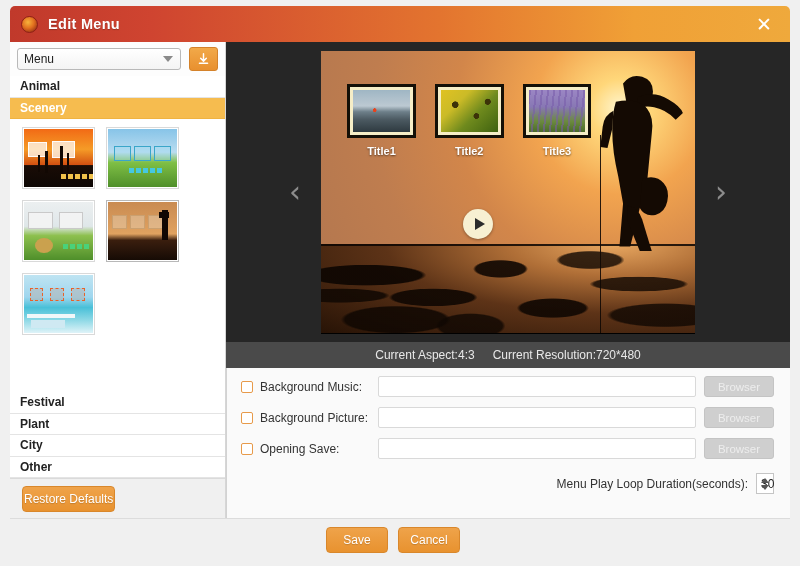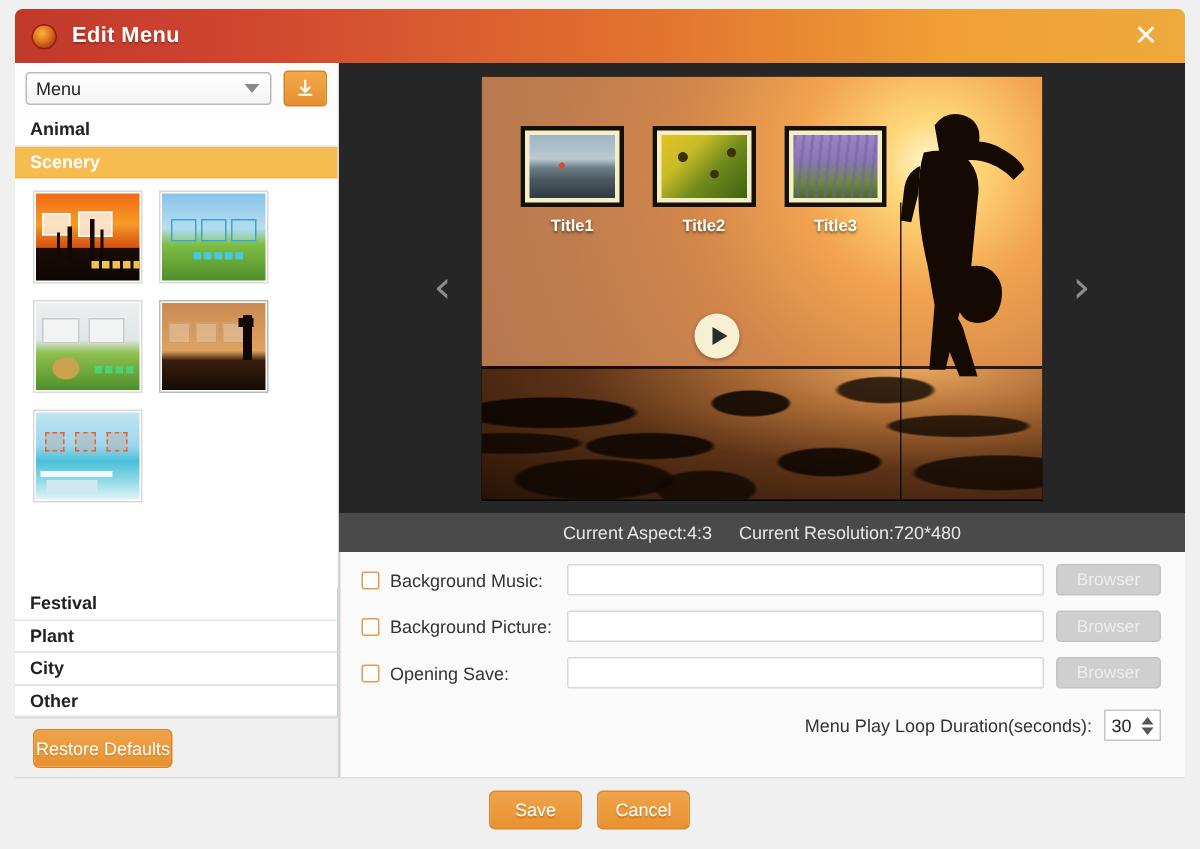--- a/index.html
+++ b/index.html
@@ -157,7 +157,7 @@
     position: absolute; background: #120803;
   }
 
-  .cats-bottom { background: #15803d; }
+  .cats-bottom { background: #fdba74; }
 
   .sb-footer {
     height: 40px;

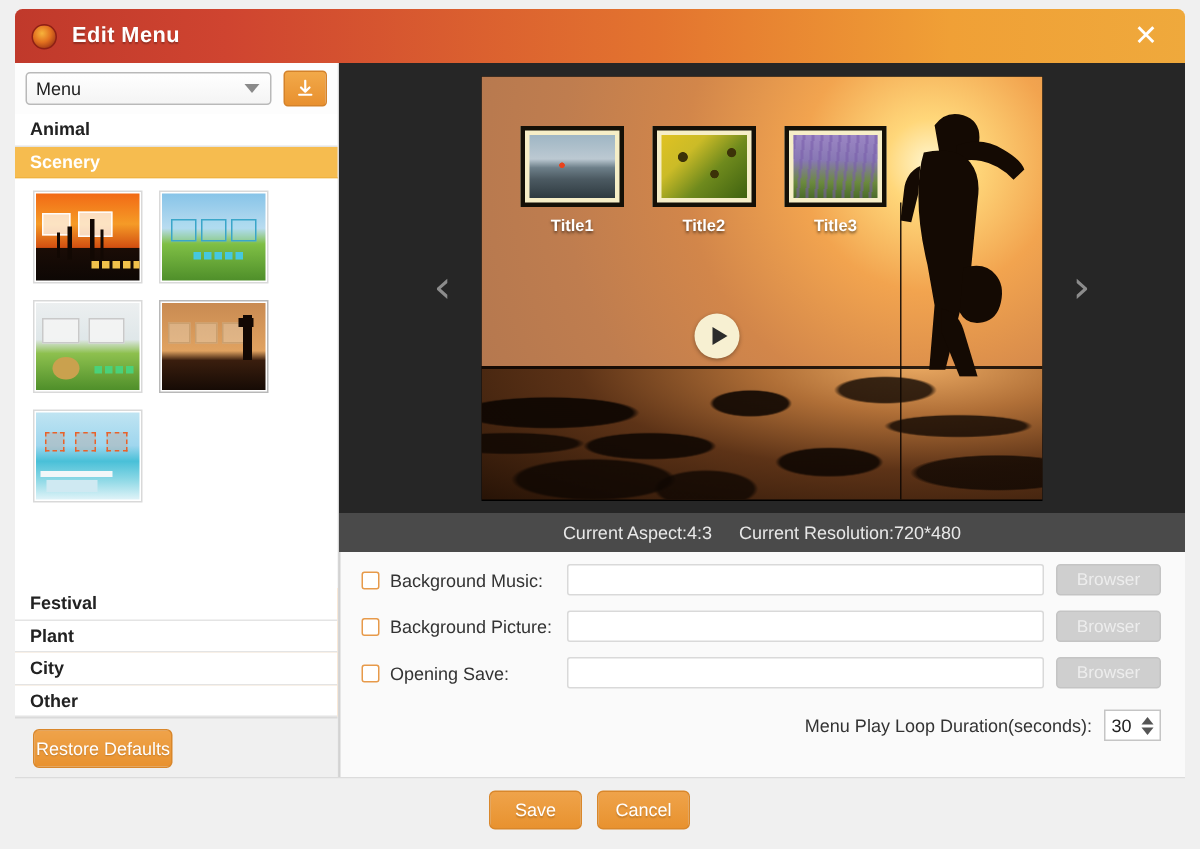--- a/index.html
+++ b/index.html
@@ -353,7 +353,7 @@
   }
   .loop-label { font-size: 12px; color: #333; margin-right: 8px; }
   .spin {
-    width: 38px; height: 21px;
+    width: 18px; height: 21px;
     border: 1px solid #c5c5c5;
     background: #fff;
     display: flex; align-items: center;

